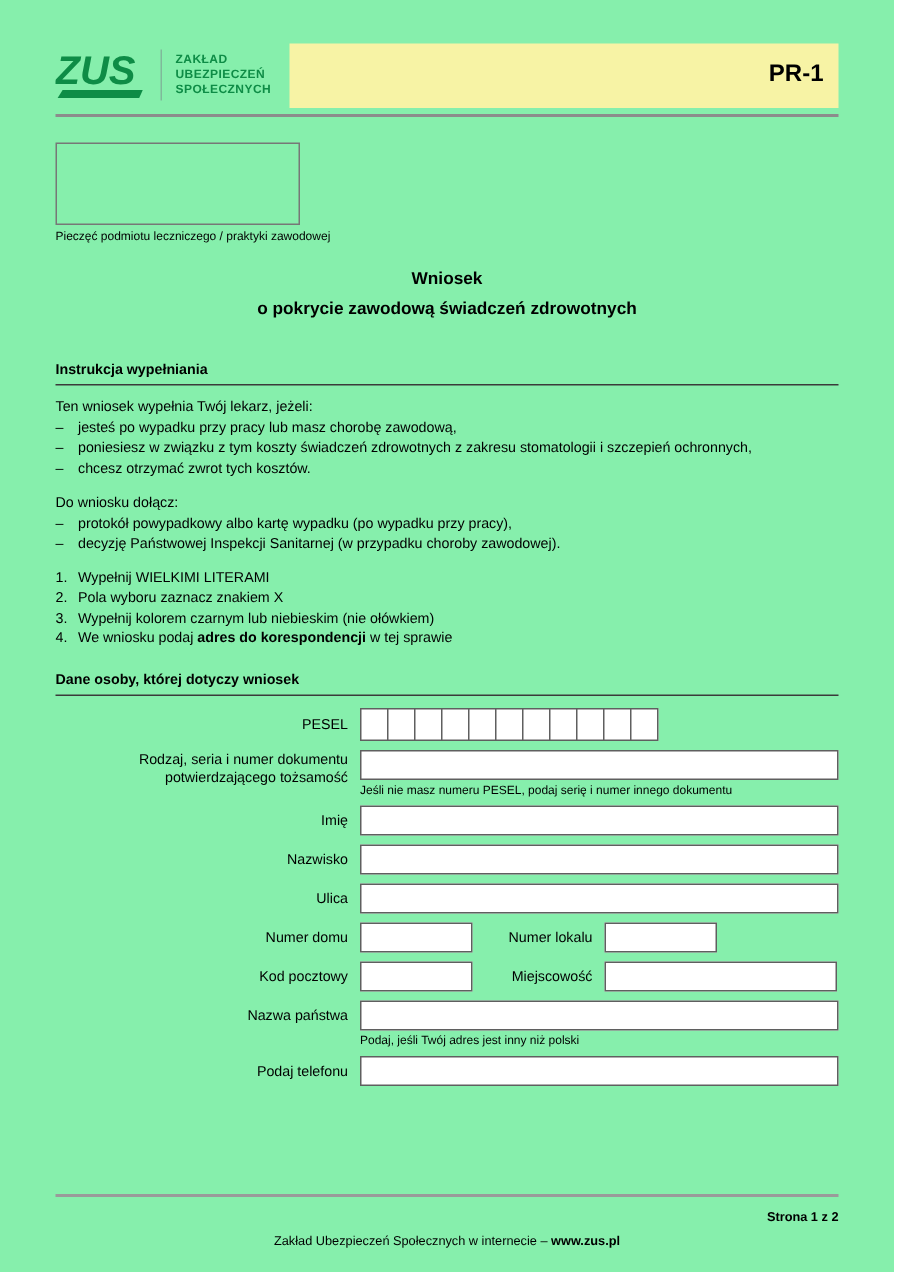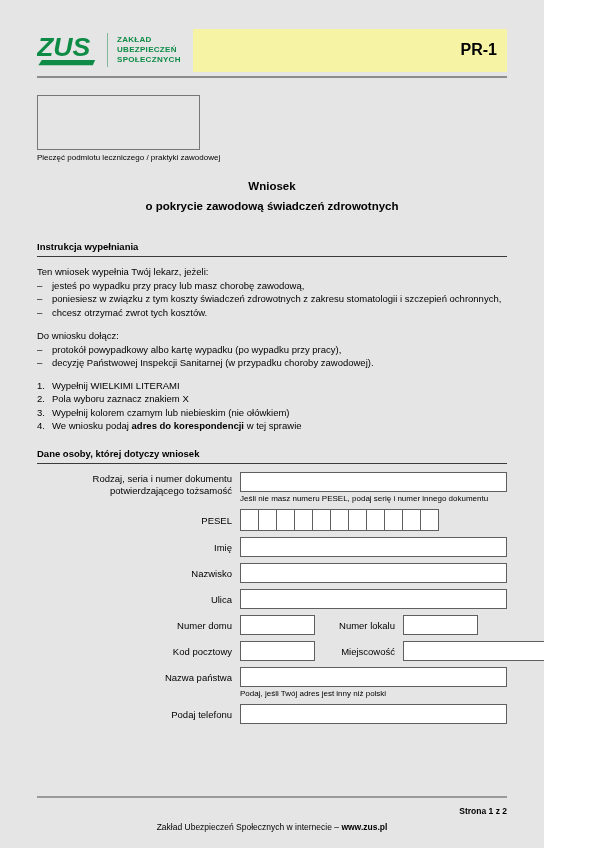--- a/index.html
+++ b/index.html
@@ -4,7 +4,7 @@
 <style>
   html,body { margin:0; padding:0; background:#ffffff; }
   .page {
-    position:relative; width:544px; height:848px; background:#e5e5e5;
+    position:relative; width:596px; height:848px; background:#86efac;
     font-family:"Liberation Sans", sans-serif; color:#000; overflow:hidden;
   }
   .content { position:absolute; left:37px; right:37px; top:0; }

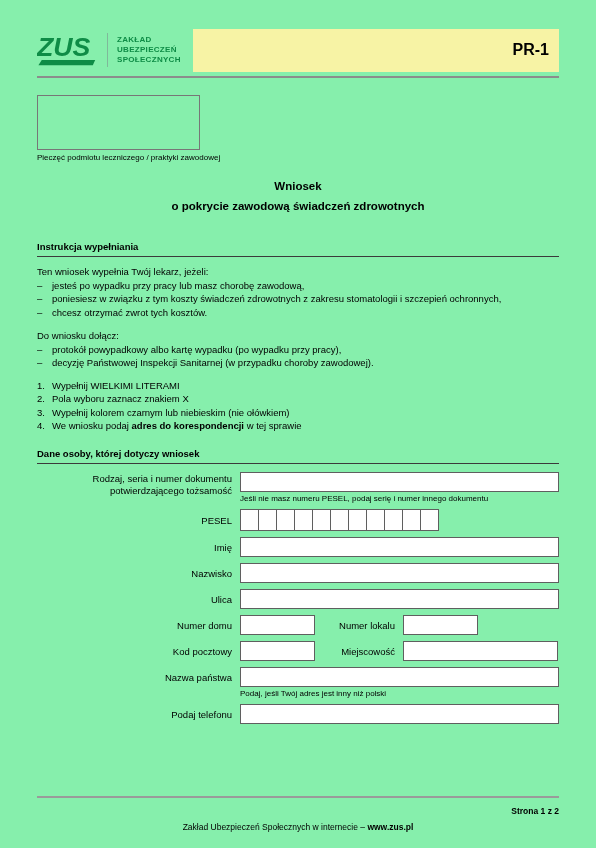--- a/index.html
+++ b/index.html
@@ -149,6 +149,23 @@
     <div class="form">
 
       <div class="row">
+        <div class="flabel pesel-label">PESEL</div>
+        <div class="pesel-cells">
+          <input class="pcell" maxlength="1" style="">
+          <input class="pcell" maxlength="1" style="">
+          <input class="pcell" maxlength="1" style="">
+          <input class="pcell" maxlength="1" style="">
+          <input class="pcell" maxlength="1" style="">
+          <input class="pcell" maxlength="1" style="">
+          <input class="pcell" maxlength="1" style="">
+          <input class="pcell" maxlength="1" style="">
+          <input class="pcell" maxlength="1" style="">
+          <input class="pcell" maxlength="1" style="">
+          <input class="pcell" maxlength="1" style="">
+        </div>
+      </div>
+
+      <div class="row">
         <div class="flabel two-line">
           <div>Rodzaj, seria i numer dokumentu</div>
           <div>potwierdzającego tożsamość</div>
@@ -156,23 +173,6 @@
         <div>
           <input class="tinput" style="">
           <div class="hint">Jeśli nie masz numeru PESEL, podaj serię i numer innego dokumentu</div>
-        </div>
-      </div>
-
-      <div class="row">
-        <div class="flabel pesel-label">PESEL</div>
-        <div class="pesel-cells">
-          <input class="pcell" maxlength="1" style="">
-          <input class="pcell" maxlength="1" style="">
-          <input class="pcell" maxlength="1" style="">
-          <input class="pcell" maxlength="1" style="">
-          <input class="pcell" maxlength="1" style="">
-          <input class="pcell" maxlength="1" style="">
-          <input class="pcell" maxlength="1" style="">
-          <input class="pcell" maxlength="1" style="">
-          <input class="pcell" maxlength="1" style="">
-          <input class="pcell" maxlength="1" style="">
-          <input class="pcell" maxlength="1" style="">
         </div>
       </div>
 

